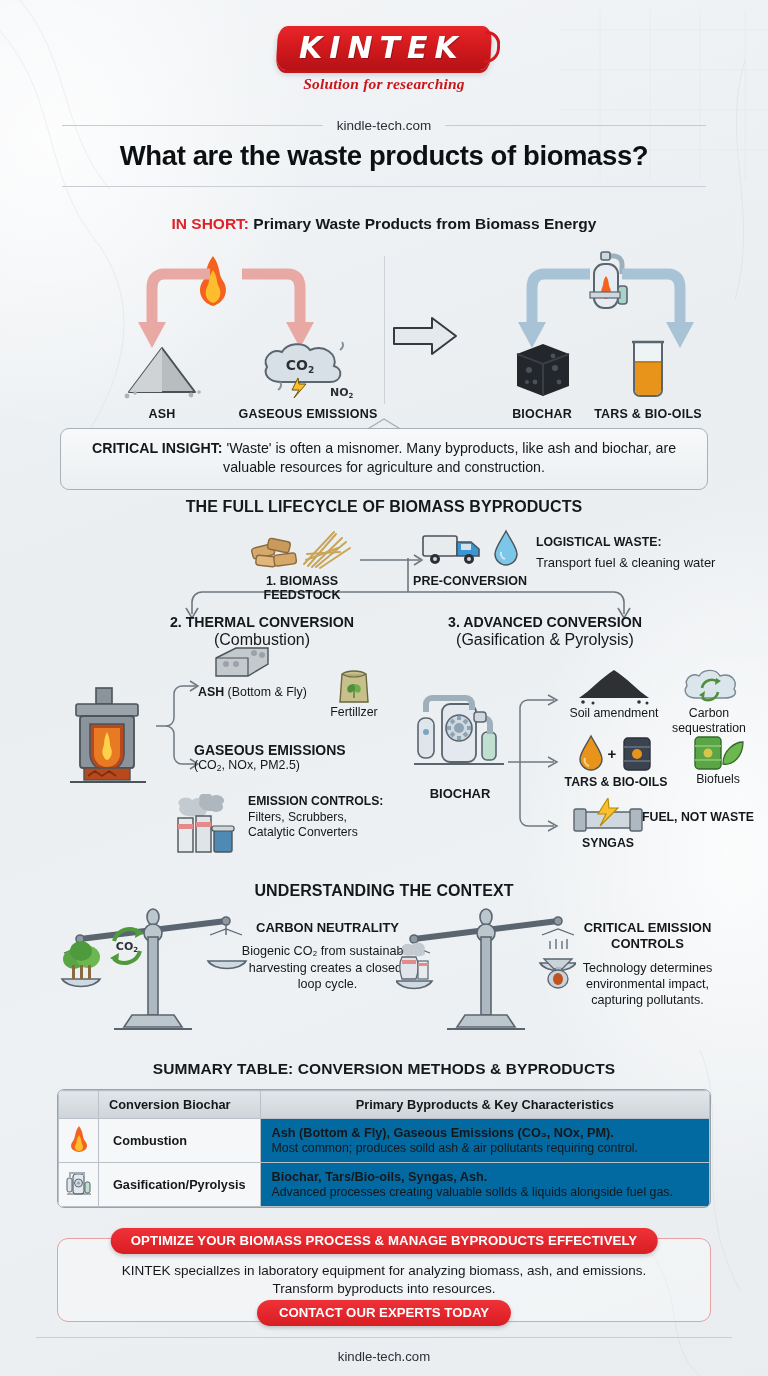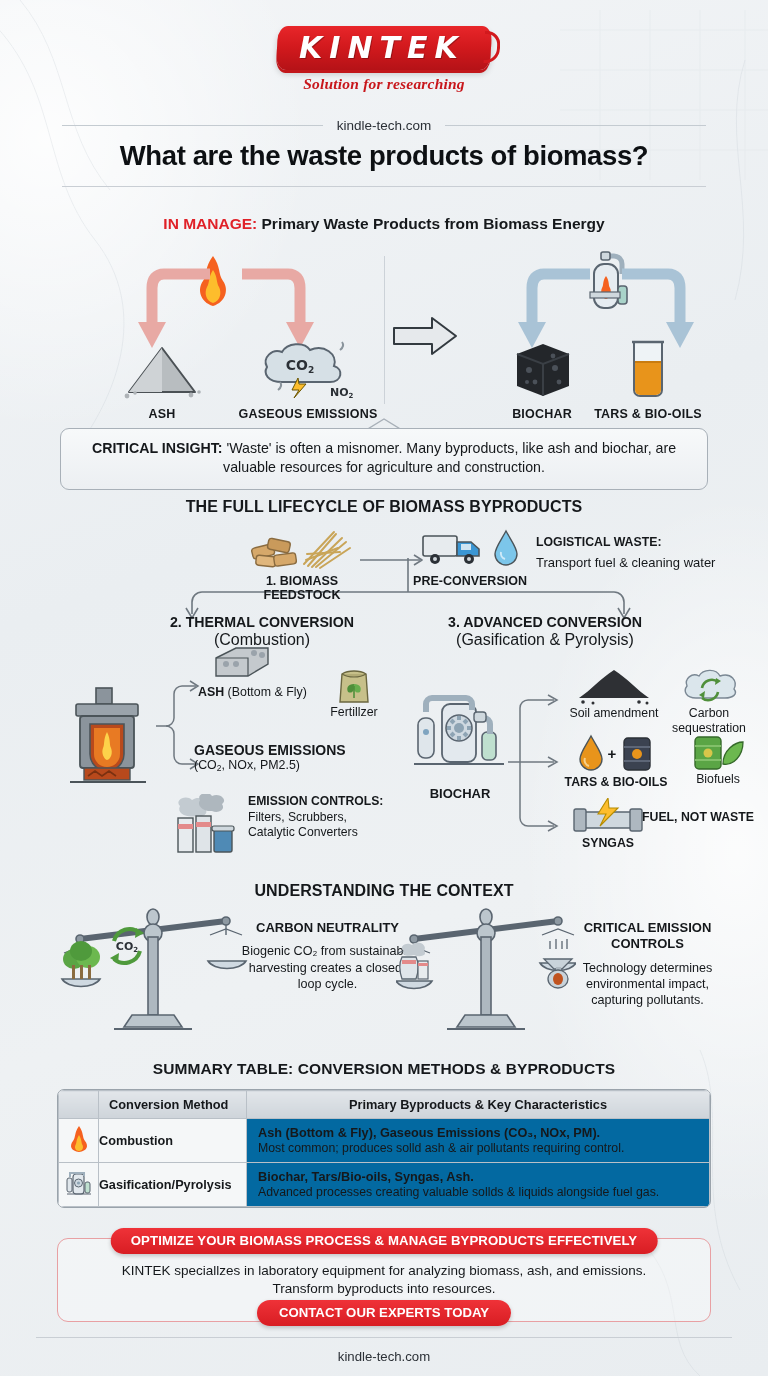--- a/index.html
+++ b/index.html
@@ -203,7 +203,7 @@
   <div class="head-rule"></div>
 
   <div class="inshort">
-    <span class="lead">IN MANAGE:</span>
+    <span class="lead">IN SHORT:</span>
     <span>Primary Waste Products from Biomass Energy</span>
   </div>
 

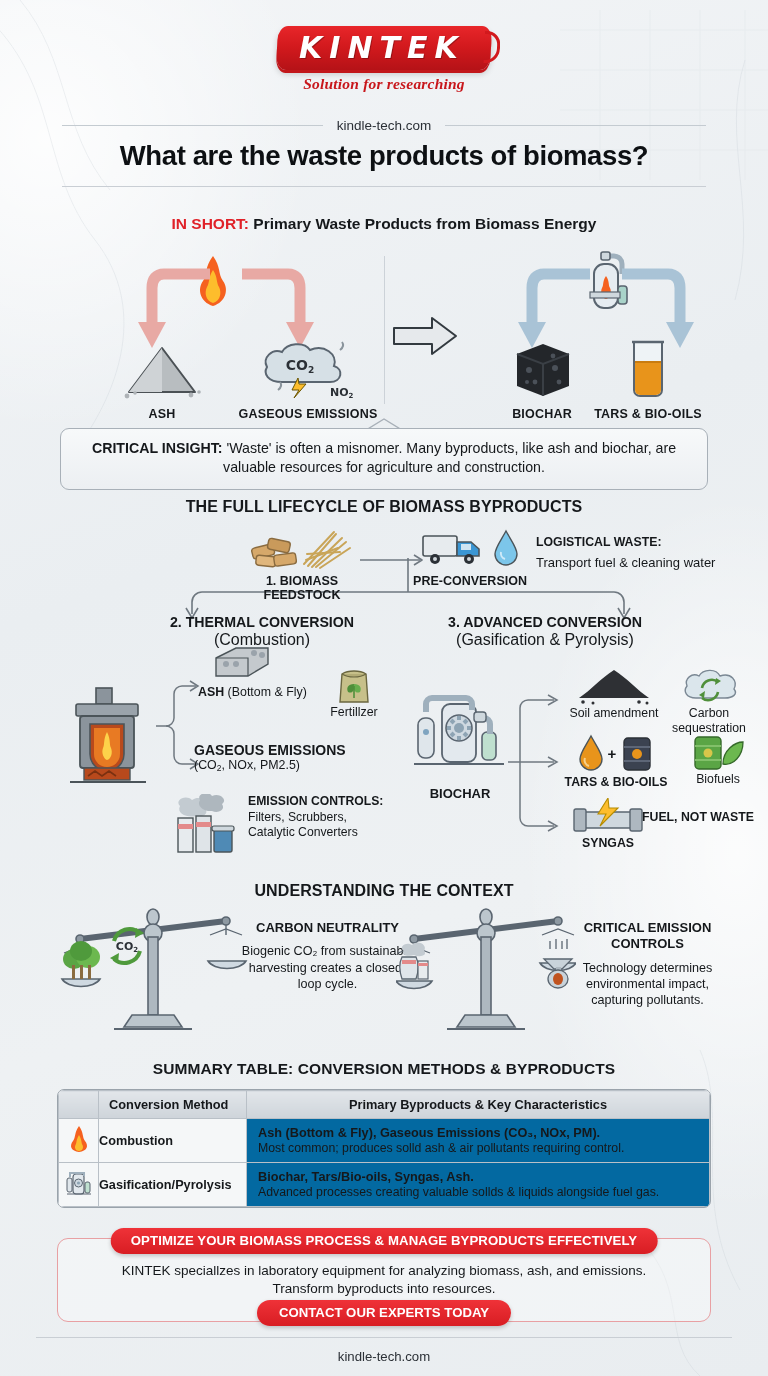--- a/index.html
+++ b/index.html
@@ -644,7 +644,7 @@
       <thead>
         <tr>
           <th style="width:40px"></th>
-          <th style="width:148px">Conversion Method</th>
+          <th style="width:148px">Conversion Biochar</th>
           <th class="c2">Primary Byproducts &amp; Key Characteristics</th>
         </tr>
       </thead>

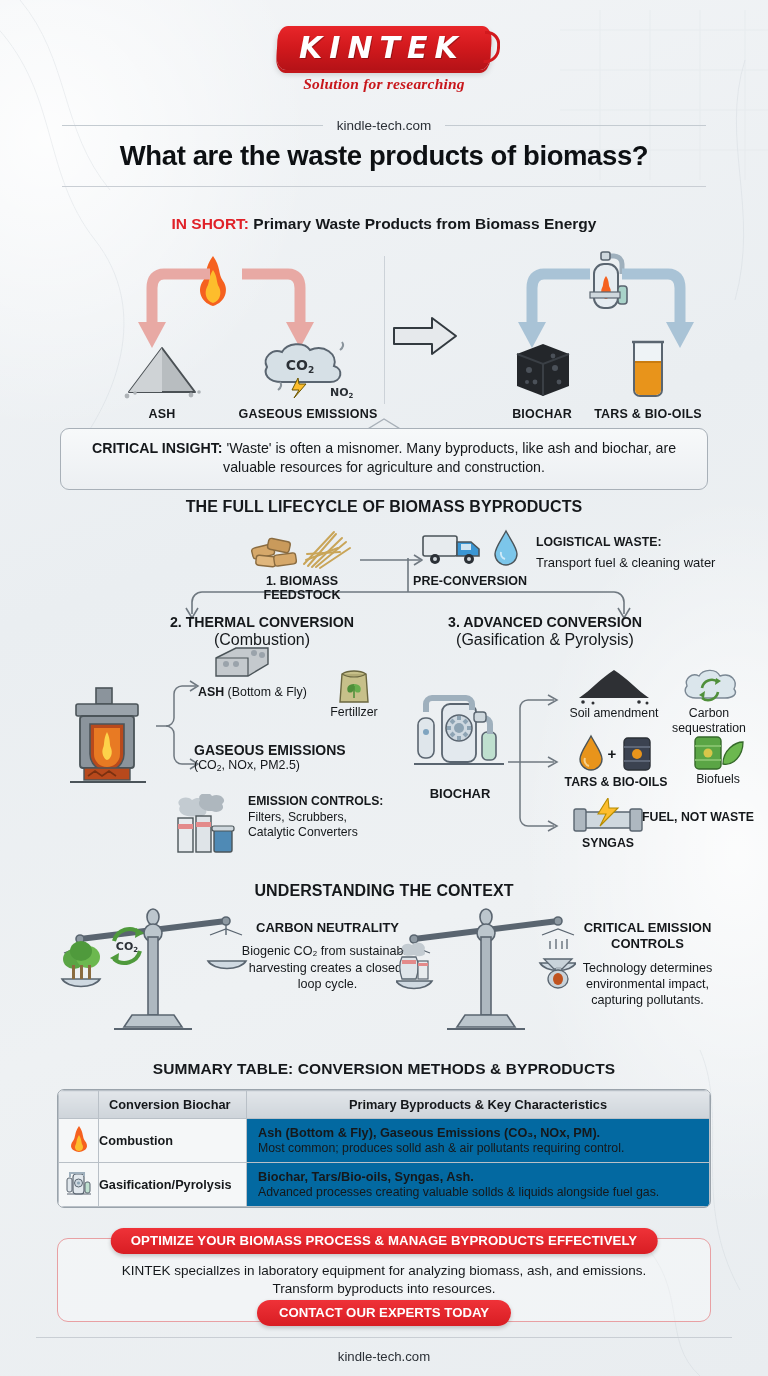--- a/index.html
+++ b/index.html
@@ -144,7 +144,7 @@
   .tbl thead th { background:linear-gradient(180deg,#e2e6ea,#ced4da); font-size:12.8px; font-weight:700; padding:6px 10px; }
   .tbl thead th.c2 { text-align:center; }
   .tbl td.ic { width:40px; text-align:center; padding:4px 0; background:#f5f7f8; }
-  .tbl td.m { width:148px; font-size:12.7px; font-weight:700; padding:8px 0; background:#f5f7f8;margin-left:28px; }
+  .tbl td.m { width:148px; font-size:12.7px; font-weight:700; padding:8px 14px; background:#f5f7f8;margin-left:28px; }
   .tbl td.d { padding:7px 11px; background:#0369a1; }
   .tbl td.d .l1 { font-size:12.7px; font-weight:700; }
   .tbl td.d .l2 { font-size:12.3px; margin-top:1px; }

